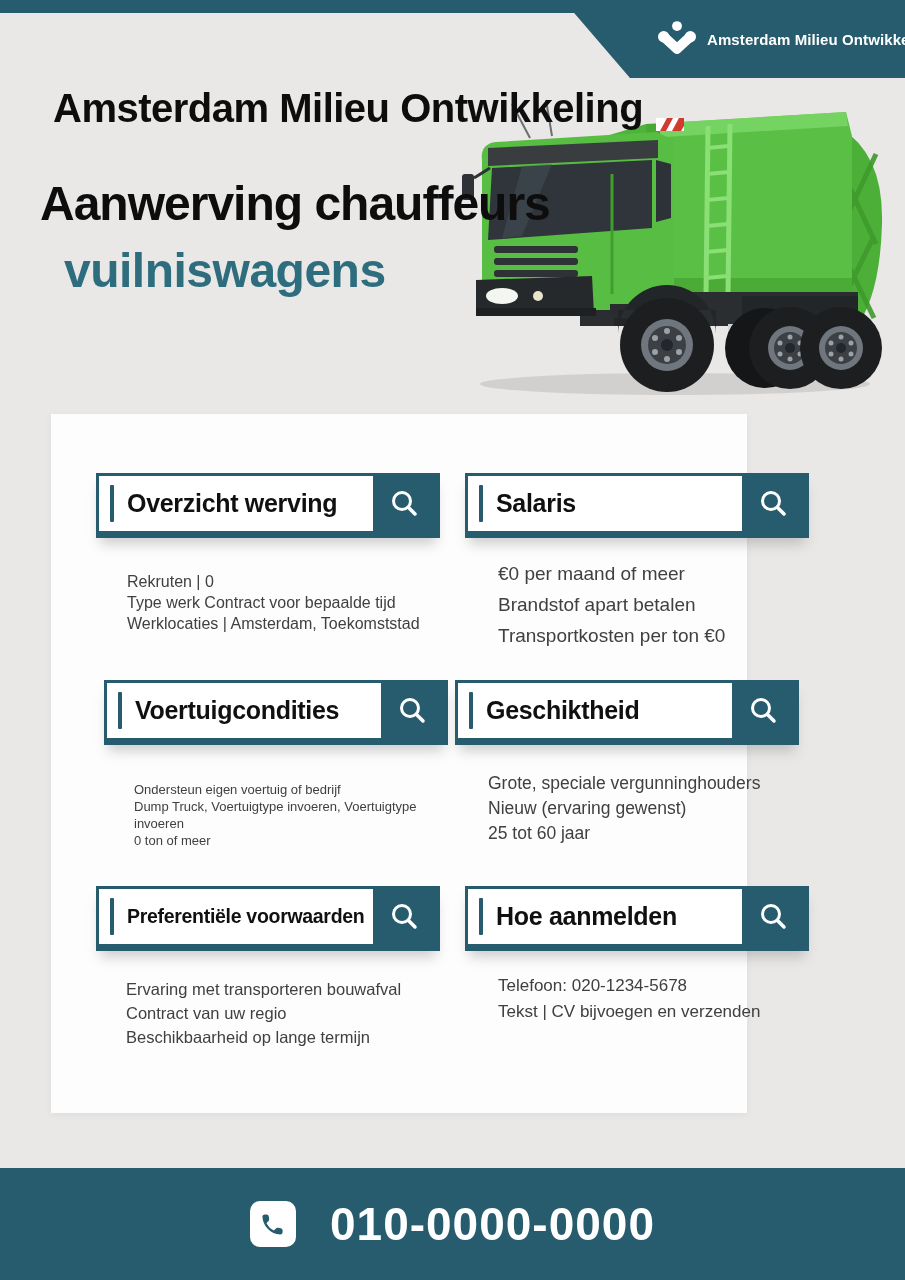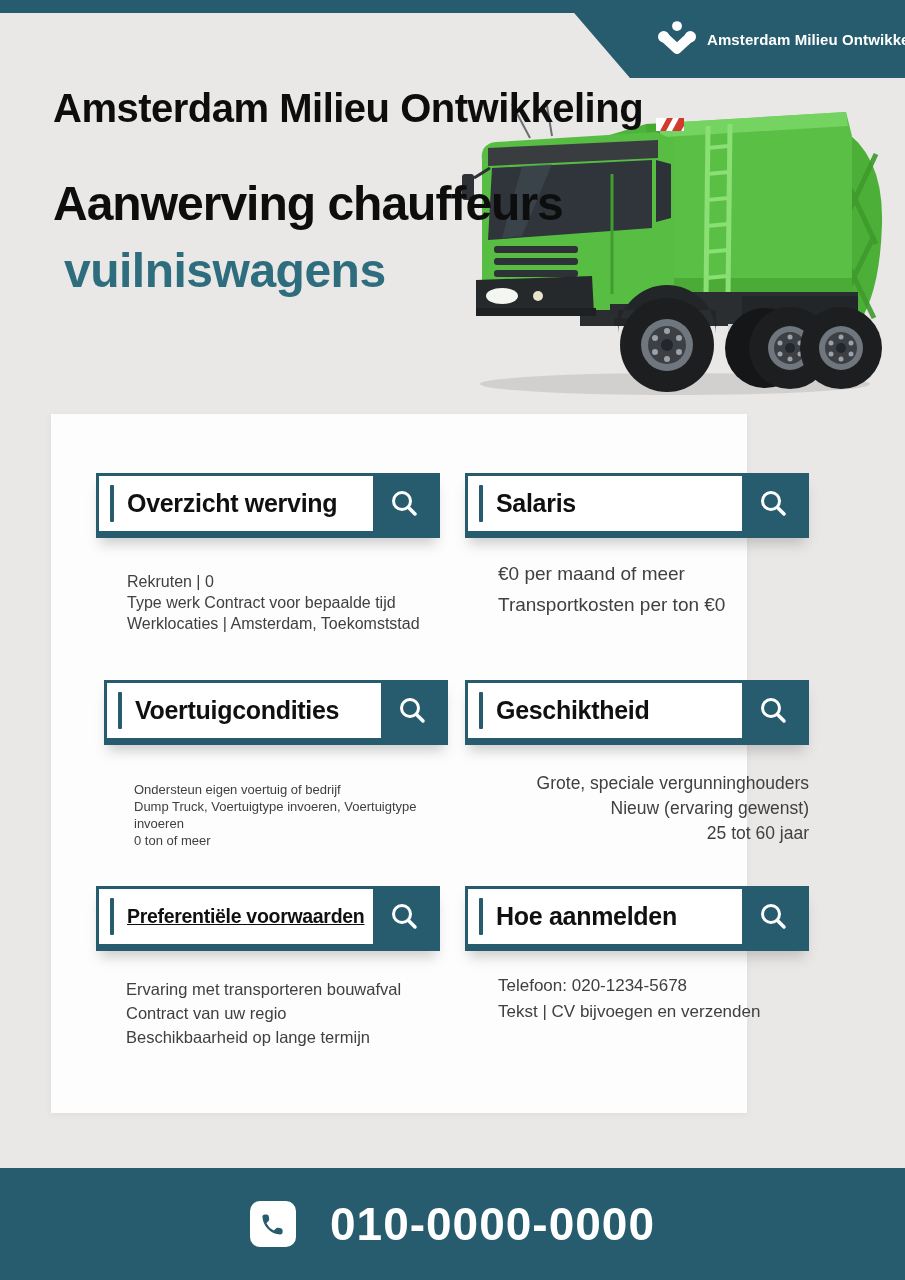--- a/index.html
+++ b/index.html
@@ -25,7 +25,7 @@
   
   .page-title{position:absolute;left:53px;top:86px;font-size:40px;font-weight:800;color:#0d0d0d;
     letter-spacing:-0.5px;z-index:3;white-space:nowrap;}
-  .hero-line1{position:absolute;left:53px;top:176px;font-size:48px;font-weight:800;color:#0d0d0d;
+  .hero-line1{position:absolute;left:40px;top:176px;font-size:48px;font-weight:800;color:#0d0d0d;
     letter-spacing:-1px;z-index:3;white-space:nowrap;}
   .hero-line2{position:absolute;left:64px;top:243px;font-size:48px;font-weight:800;
     color:var(--teal-headline);letter-spacing:-0.5px;z-index:3;white-space:nowrap;}

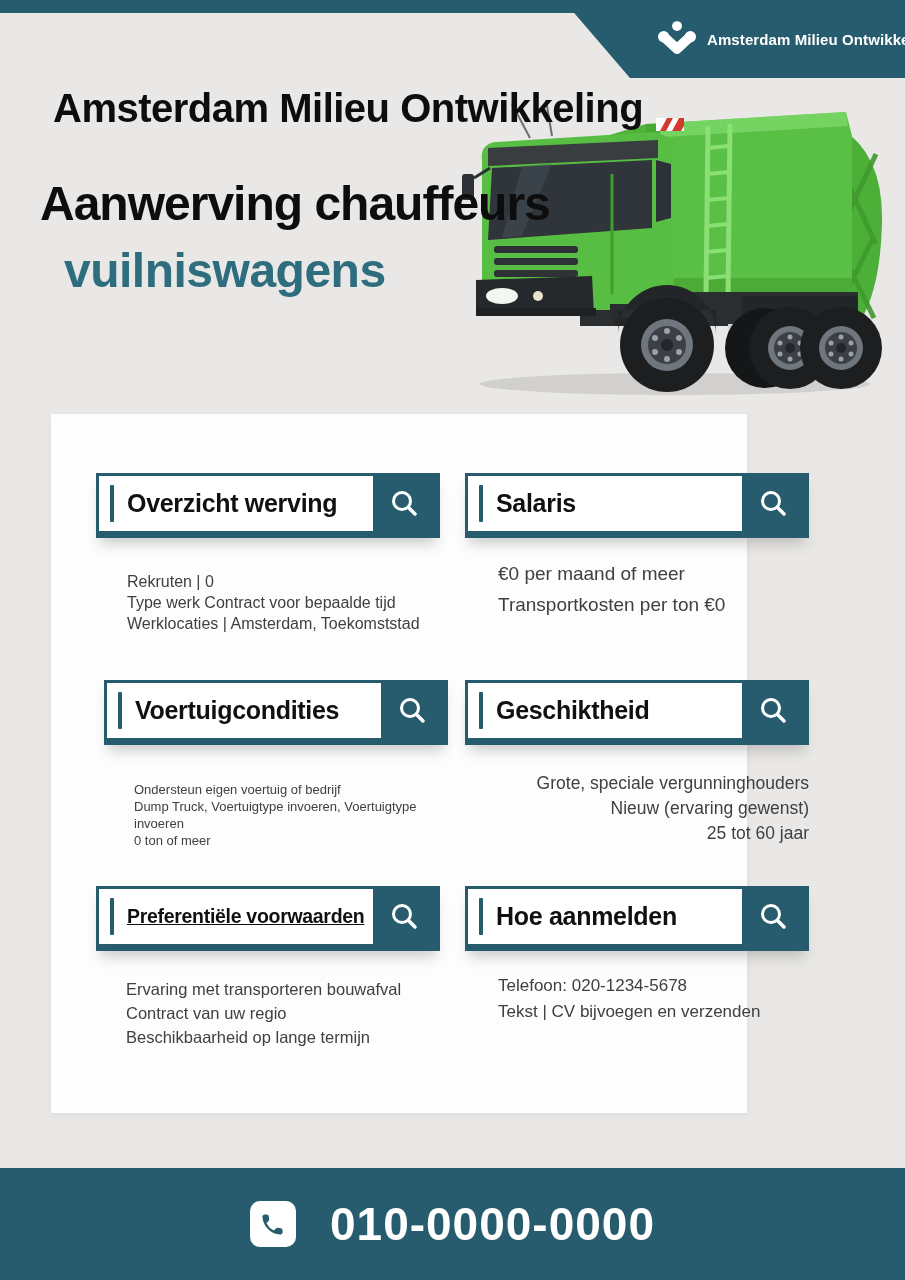--- a/index.html
+++ b/index.html
@@ -234,6 +234,7 @@
       </div>
       <div class="details">
         <div class="line">€0 per maand of meer</div>
+        <div class="line">Brandstof apart betalen</div>
         <div class="line">Transportkosten per ton €0</div>
       </div>
     </div>

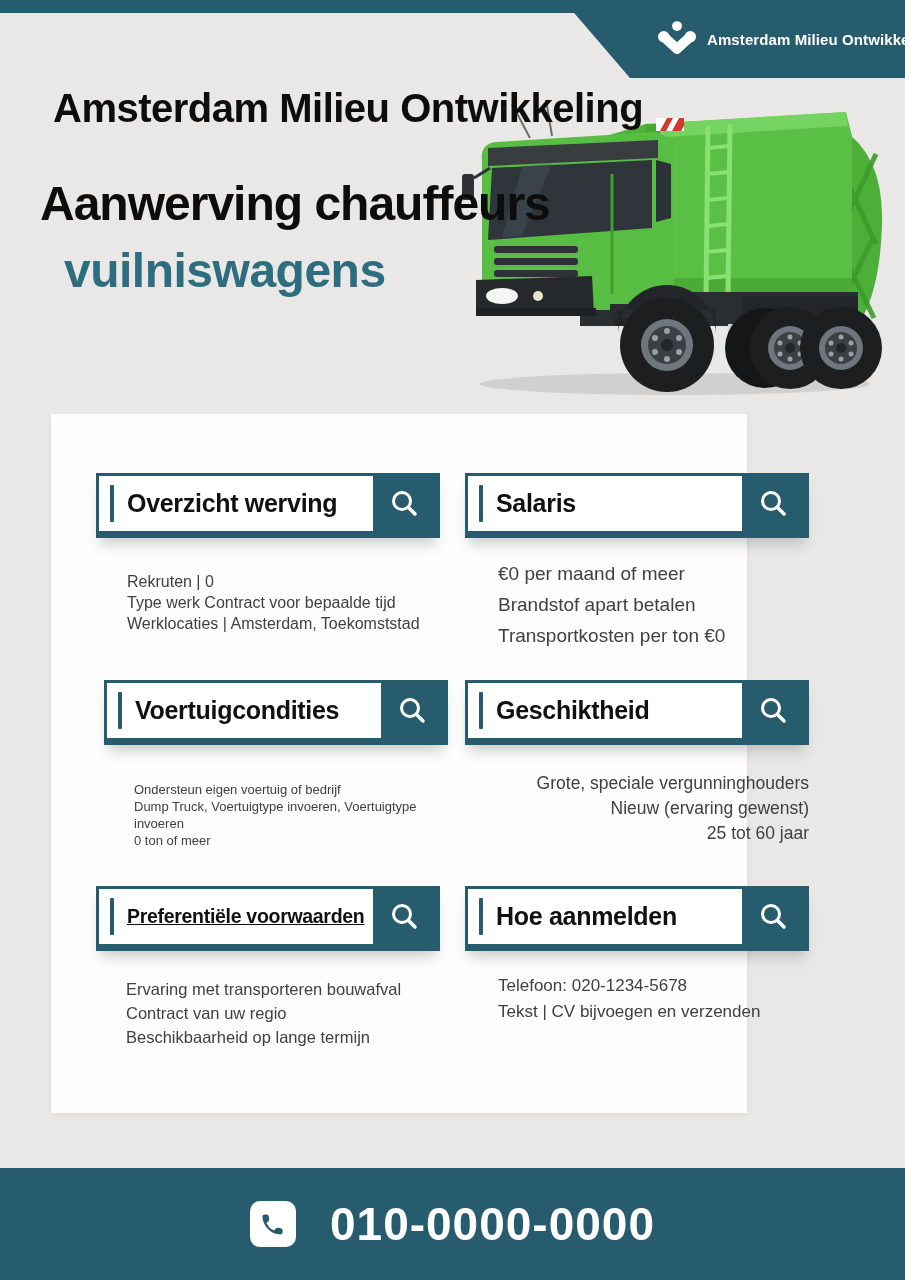--- a/index.html
+++ b/index.html
@@ -36,7 +36,7 @@
     box-shadow:0 2px 8px rgba(0,0,0,0.05);z-index:1;}
   .section{position:absolute;width:344px;}
   .s1{left:45px;top:59px;} .s2{left:414px;top:59px;}
-  .s3{left:53px;top:266px;} .s4{left:414px;top:266px;text-align:right;}
+  .s3{left:53px;top:266px;} .s4{left:404px;top:266px;}
   .s5{left:45px;top:472px;} .s6{left:414px;top:472px;}
 
   .search-bar{height:65px;display:flex;align-items:stretch;background:#fff;

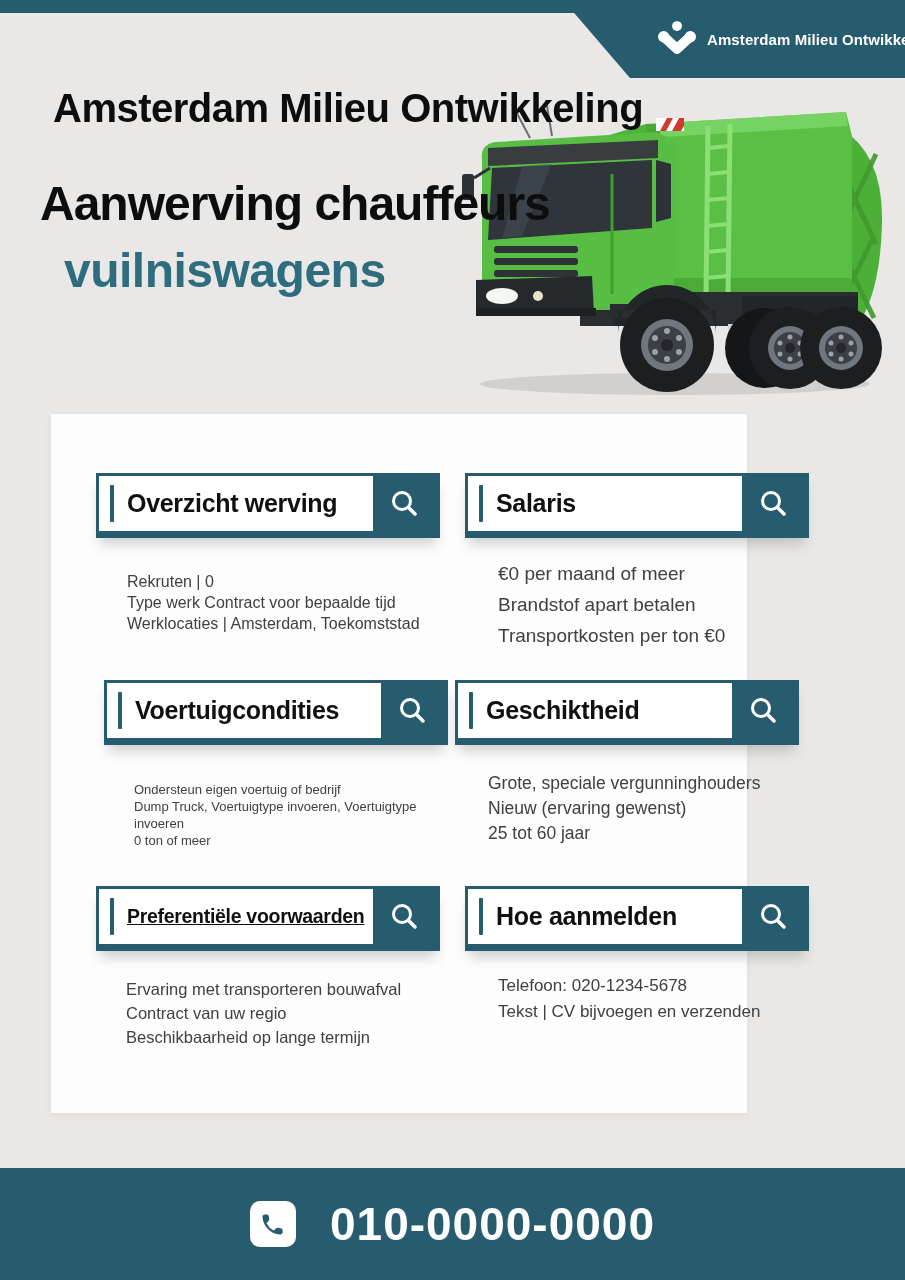--- a/index.html
+++ b/index.html
@@ -45,7 +45,7 @@
   .cursor{width:4px;background:var(--teal);margin:9px 0 9px 11px;border-radius:1px;flex:0 0 auto;}
   .bar-title{flex:1;display:flex;align-items:center;padding-left:13px;font-weight:700;font-size:25px;
     color:#101010;letter-spacing:-0.3px;white-space:nowrap;overflow:hidden;}
-  .s5 .bar-title{font-size:19.5px;text-decoration:underline;}
+  .s5 .bar-title{font-size:19.5px;}
   .search-btn{width:64px;flex:0 0 auto;background:var(--teal);border:none;display:flex;
     align-items:center;justify-content:center;cursor:pointer;padding:0;}
 

